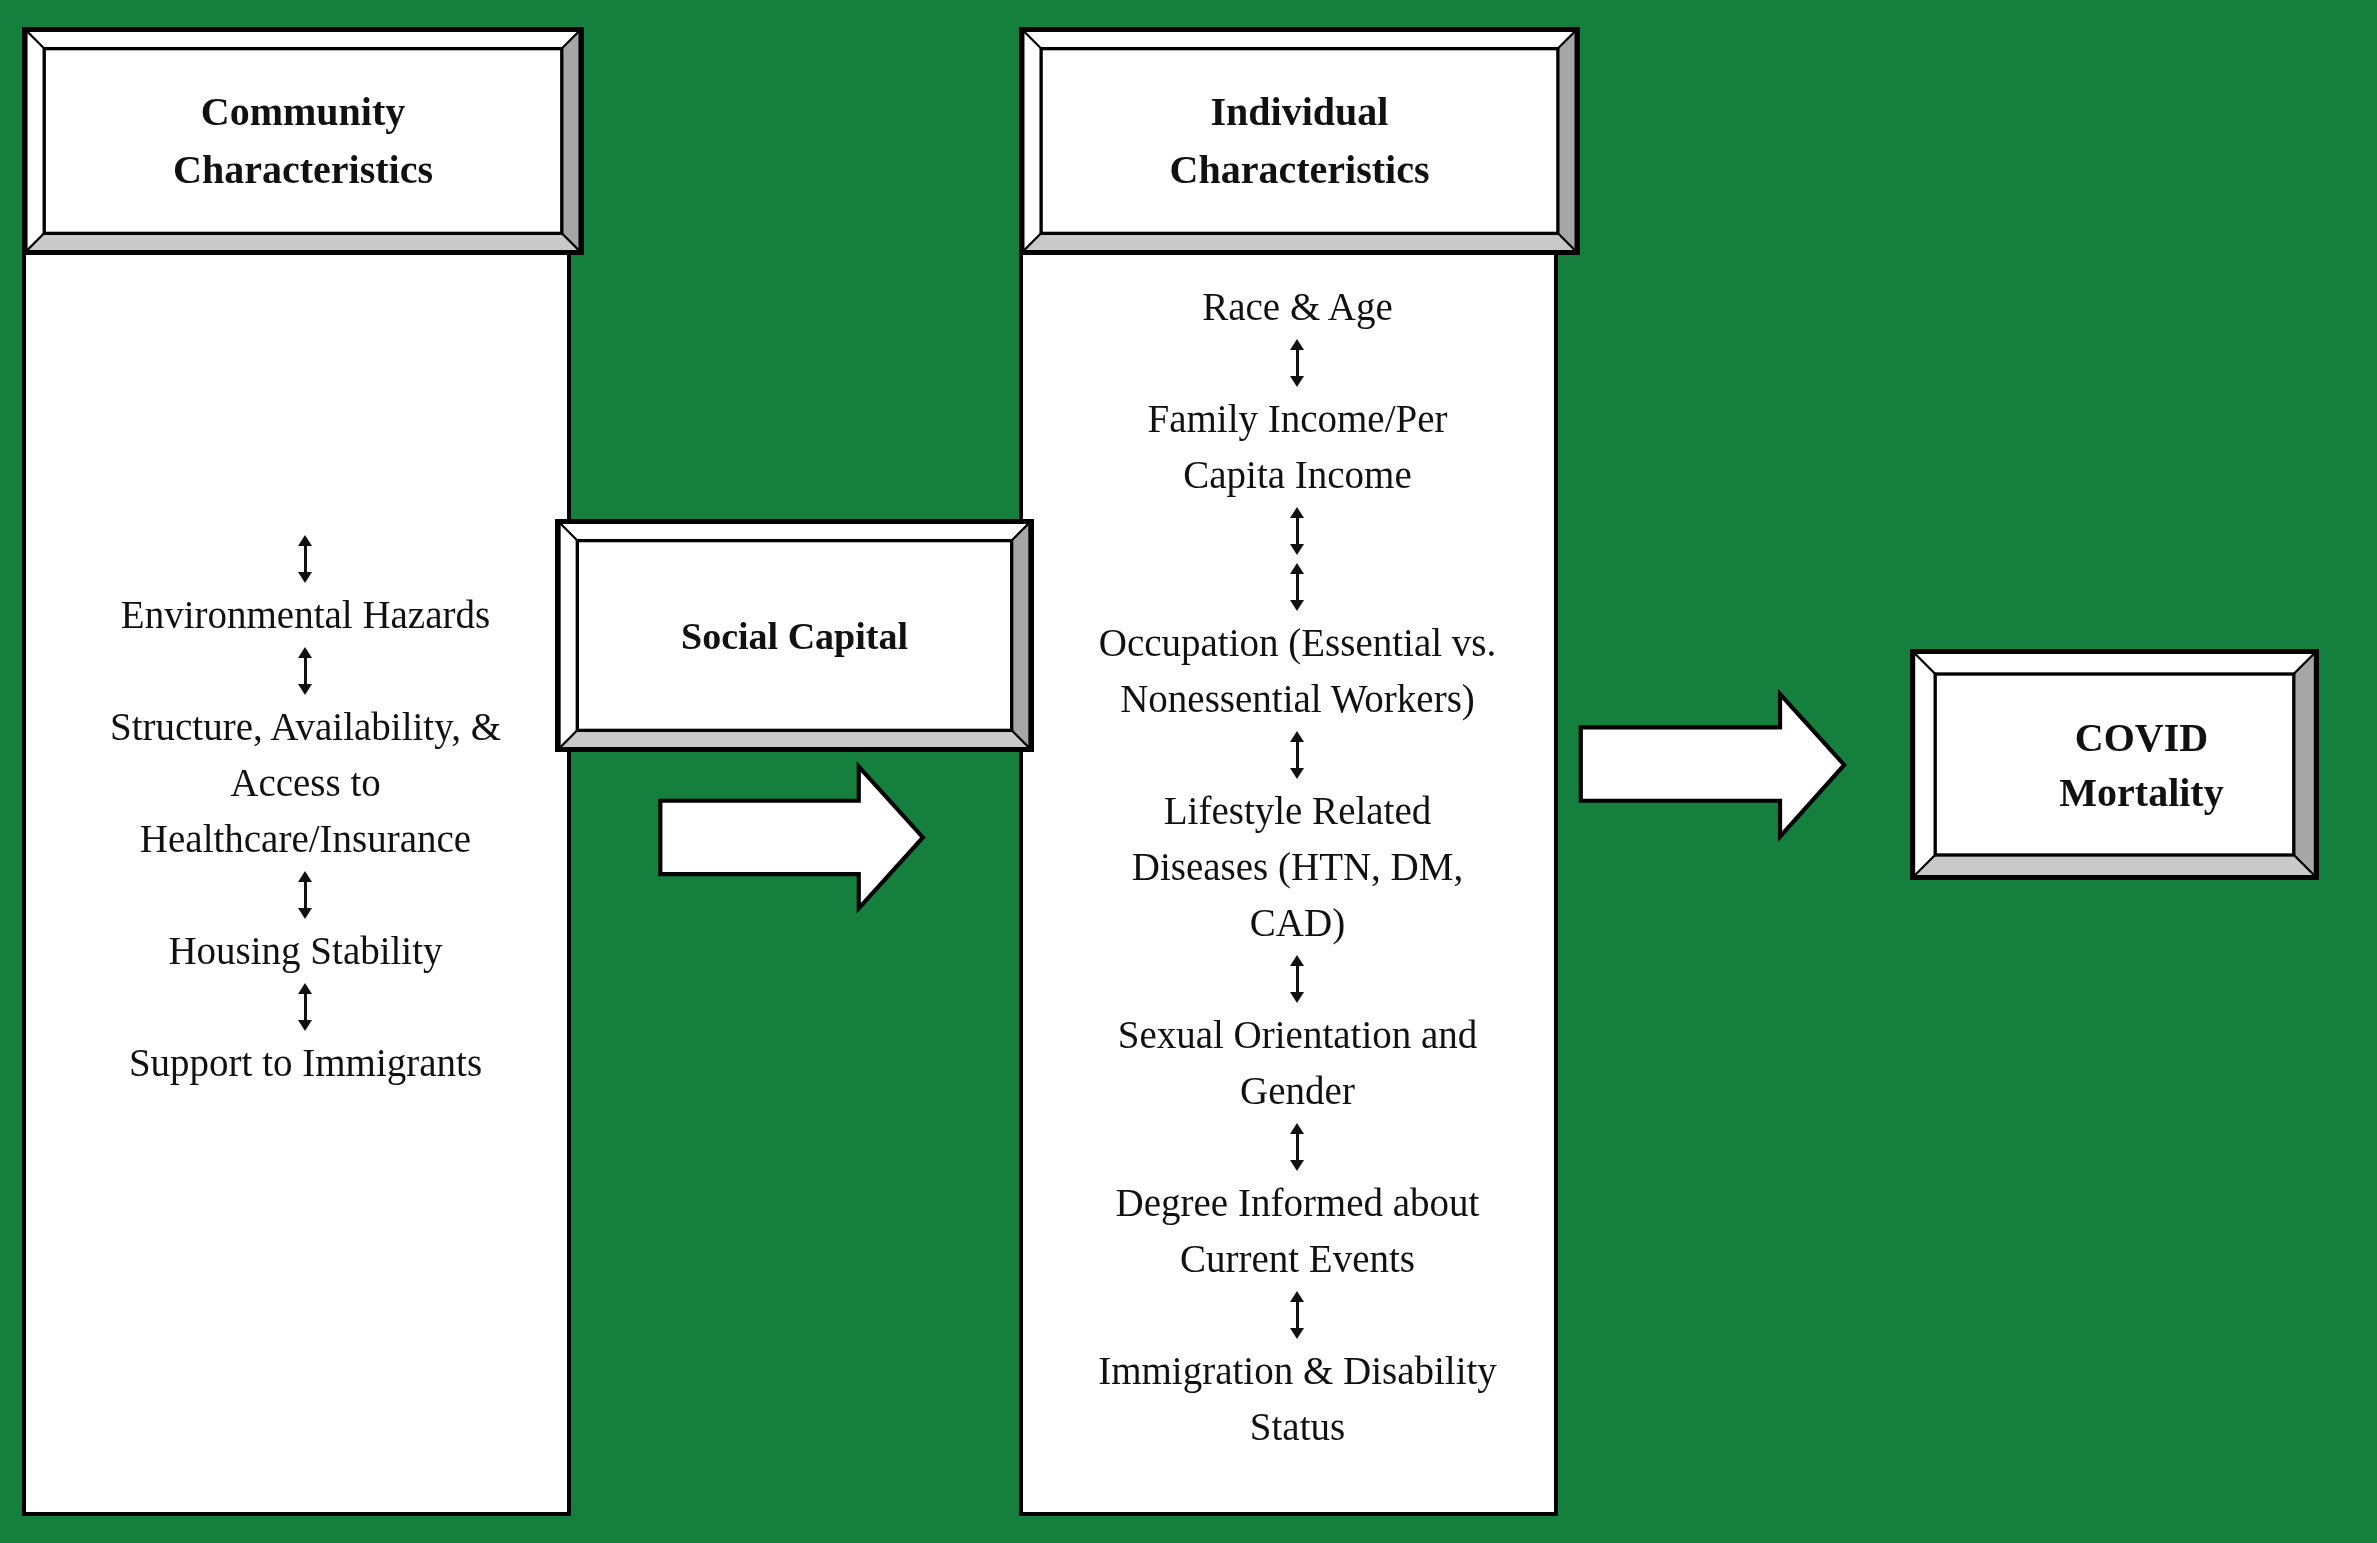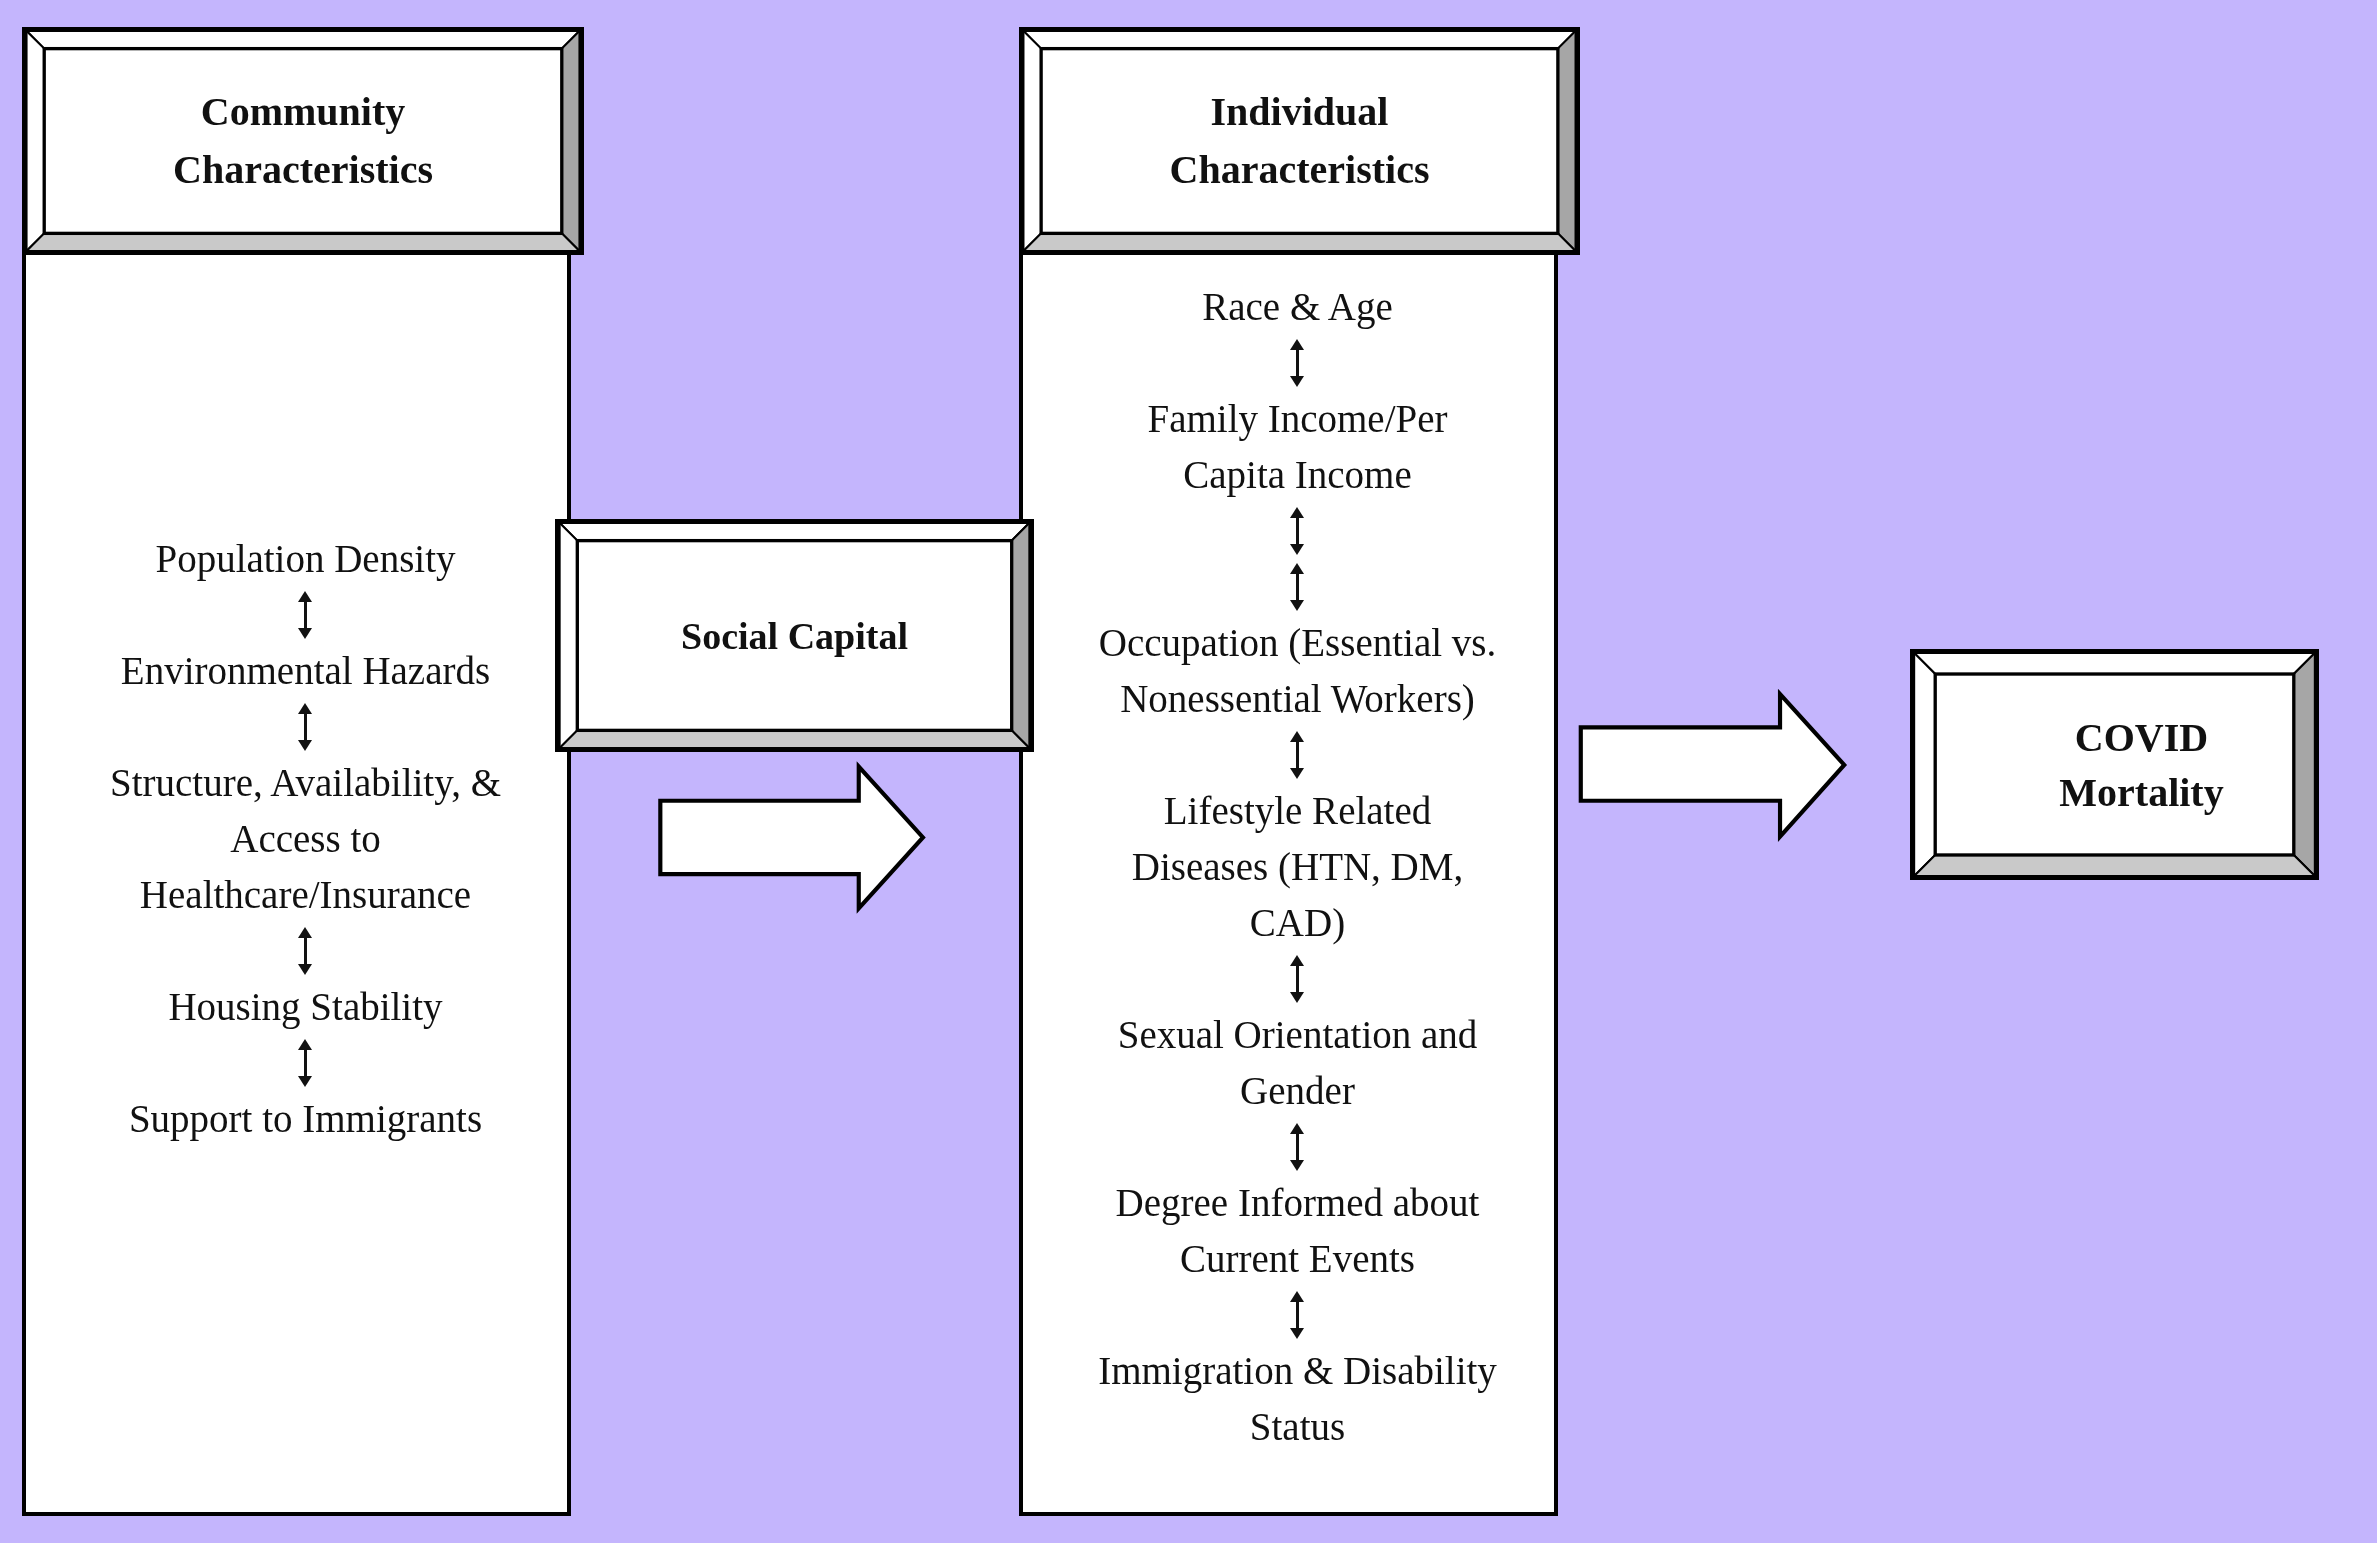--- a/index.html
+++ b/index.html
@@ -6,7 +6,7 @@
   #stage {
     position:relative;
     width:2377px; height:1544px;
-    background:#c4b5fd;
+    background:#15803d;
     font-family:"Liberation Serif", serif;
     color:#111111;
     overflow:hidden;

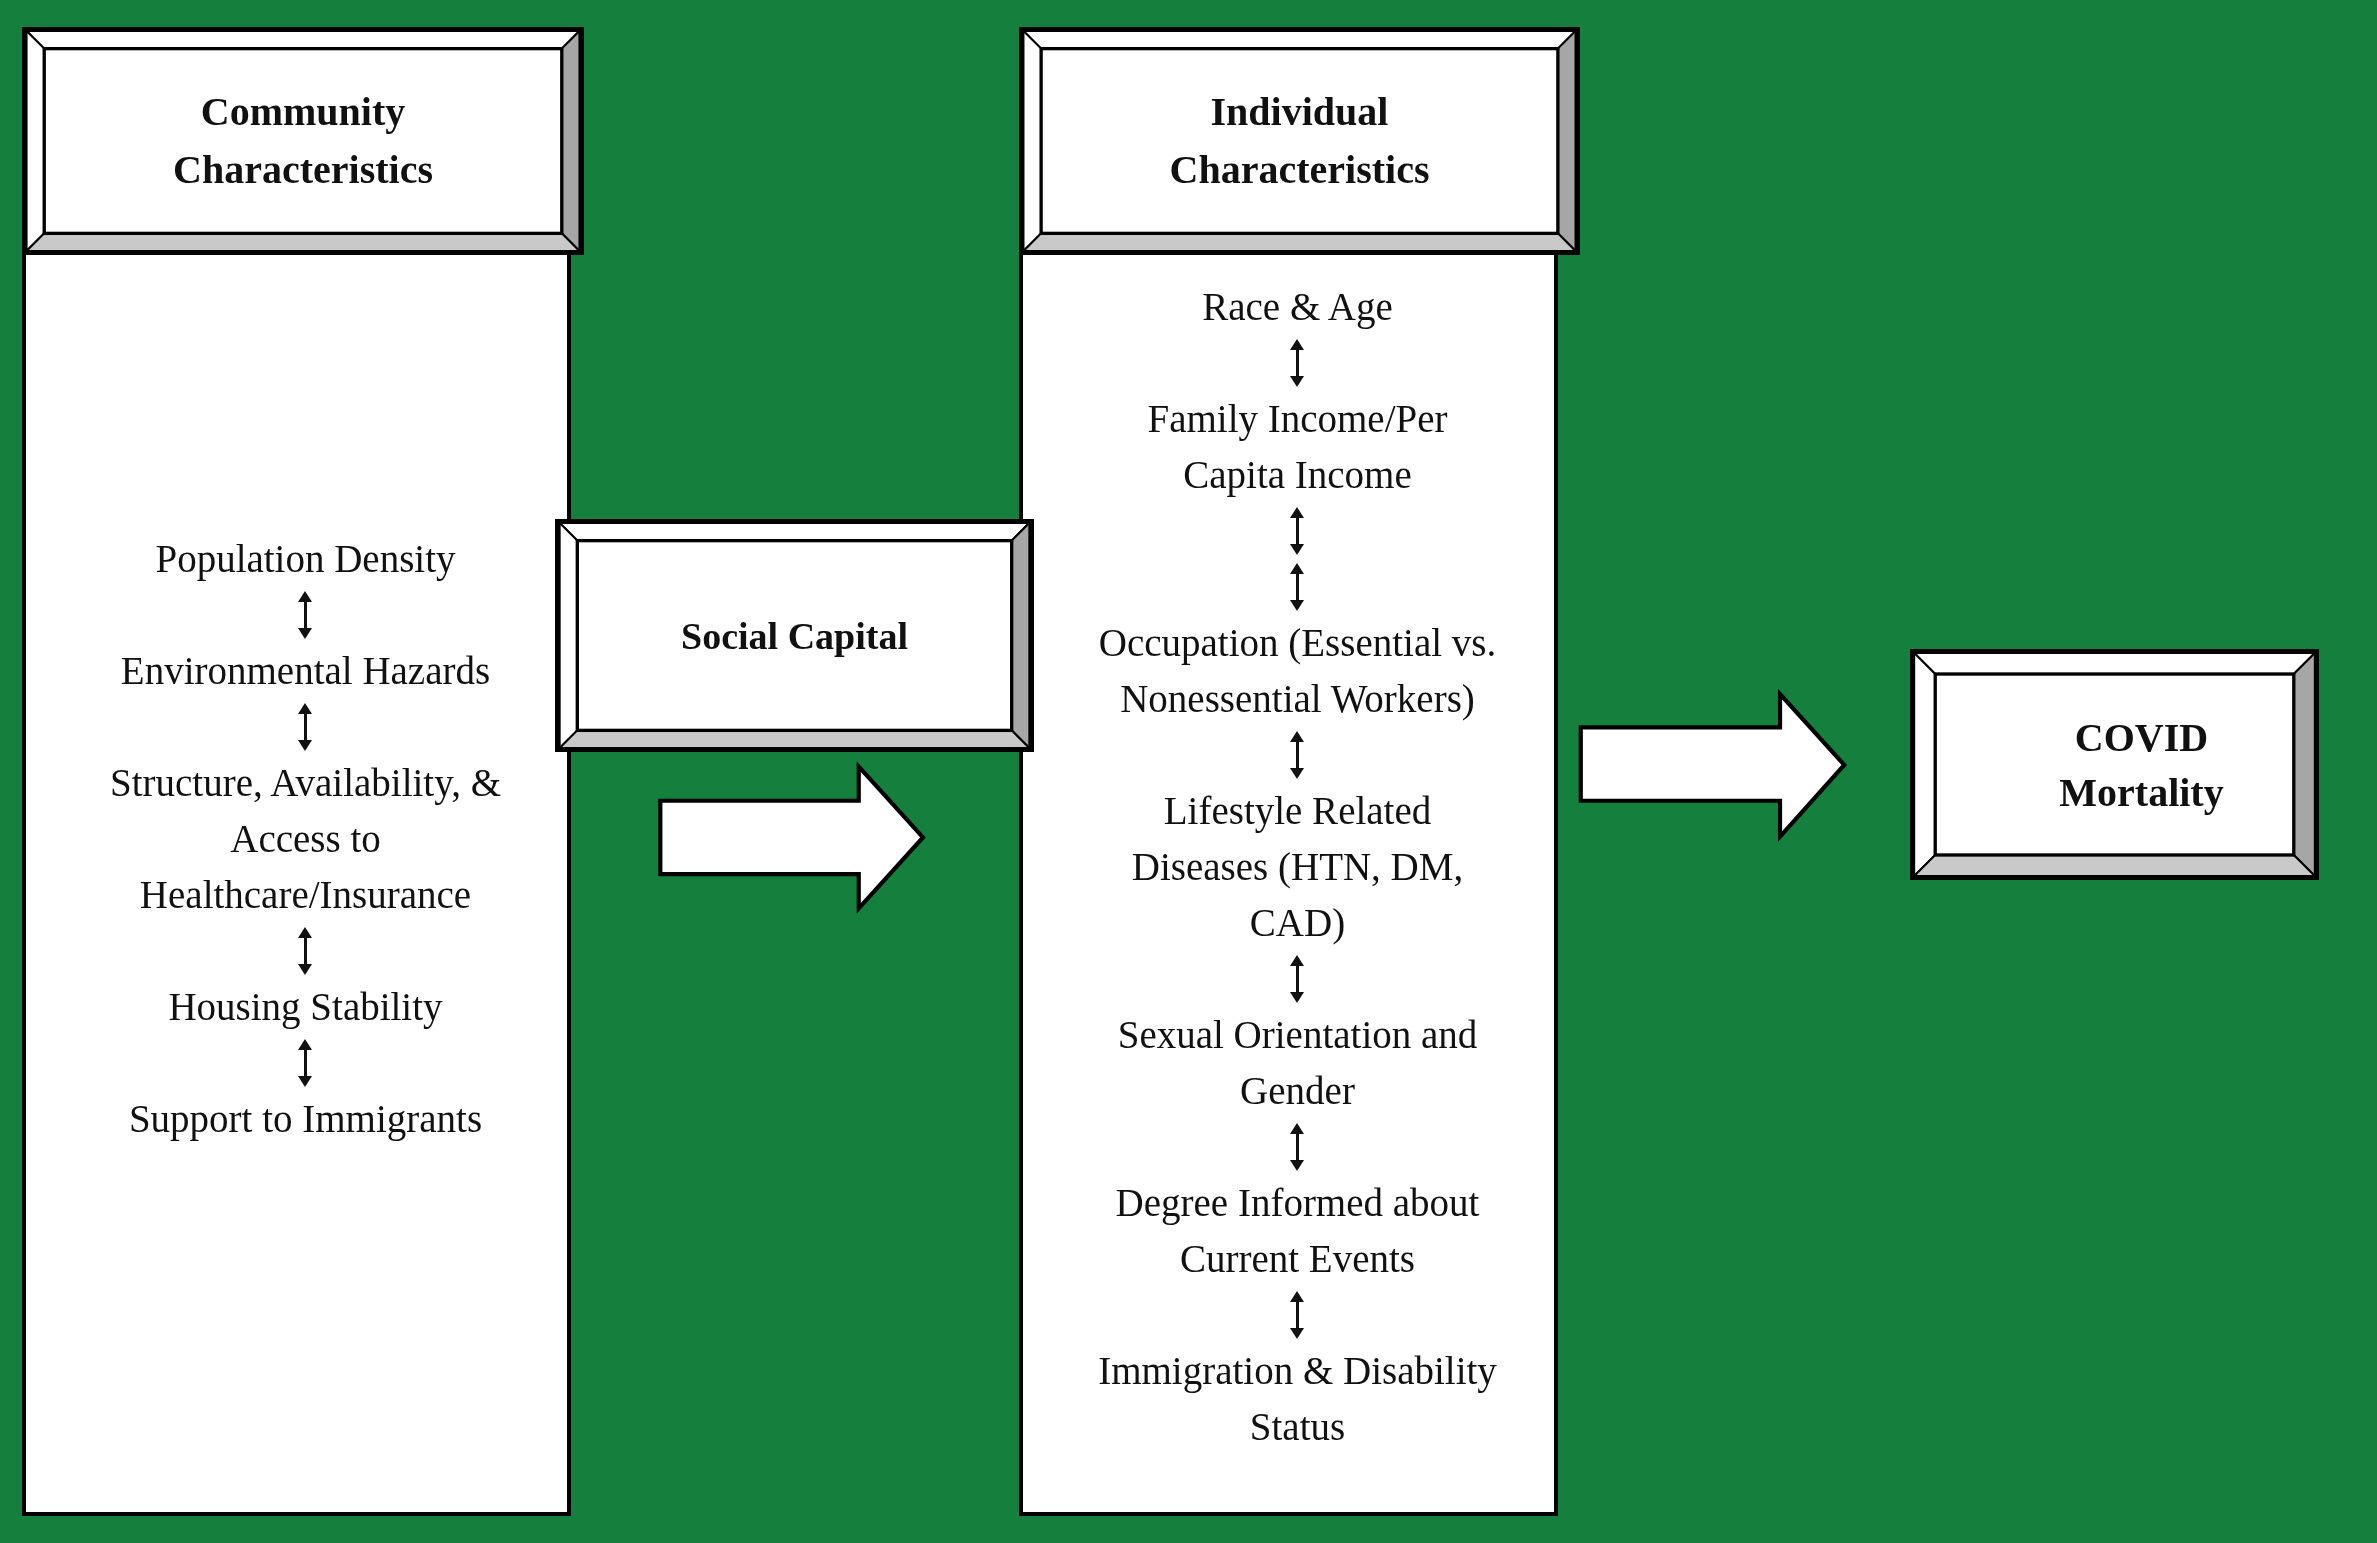--- a/index.html
+++ b/index.html
@@ -141,7 +141,6 @@
   </svg>
 
   <div class="col-content" id="content-community">
-    <div class="row">Population Density</div>
     <div class="row">
         <span class="ud"></span>
       </div>

